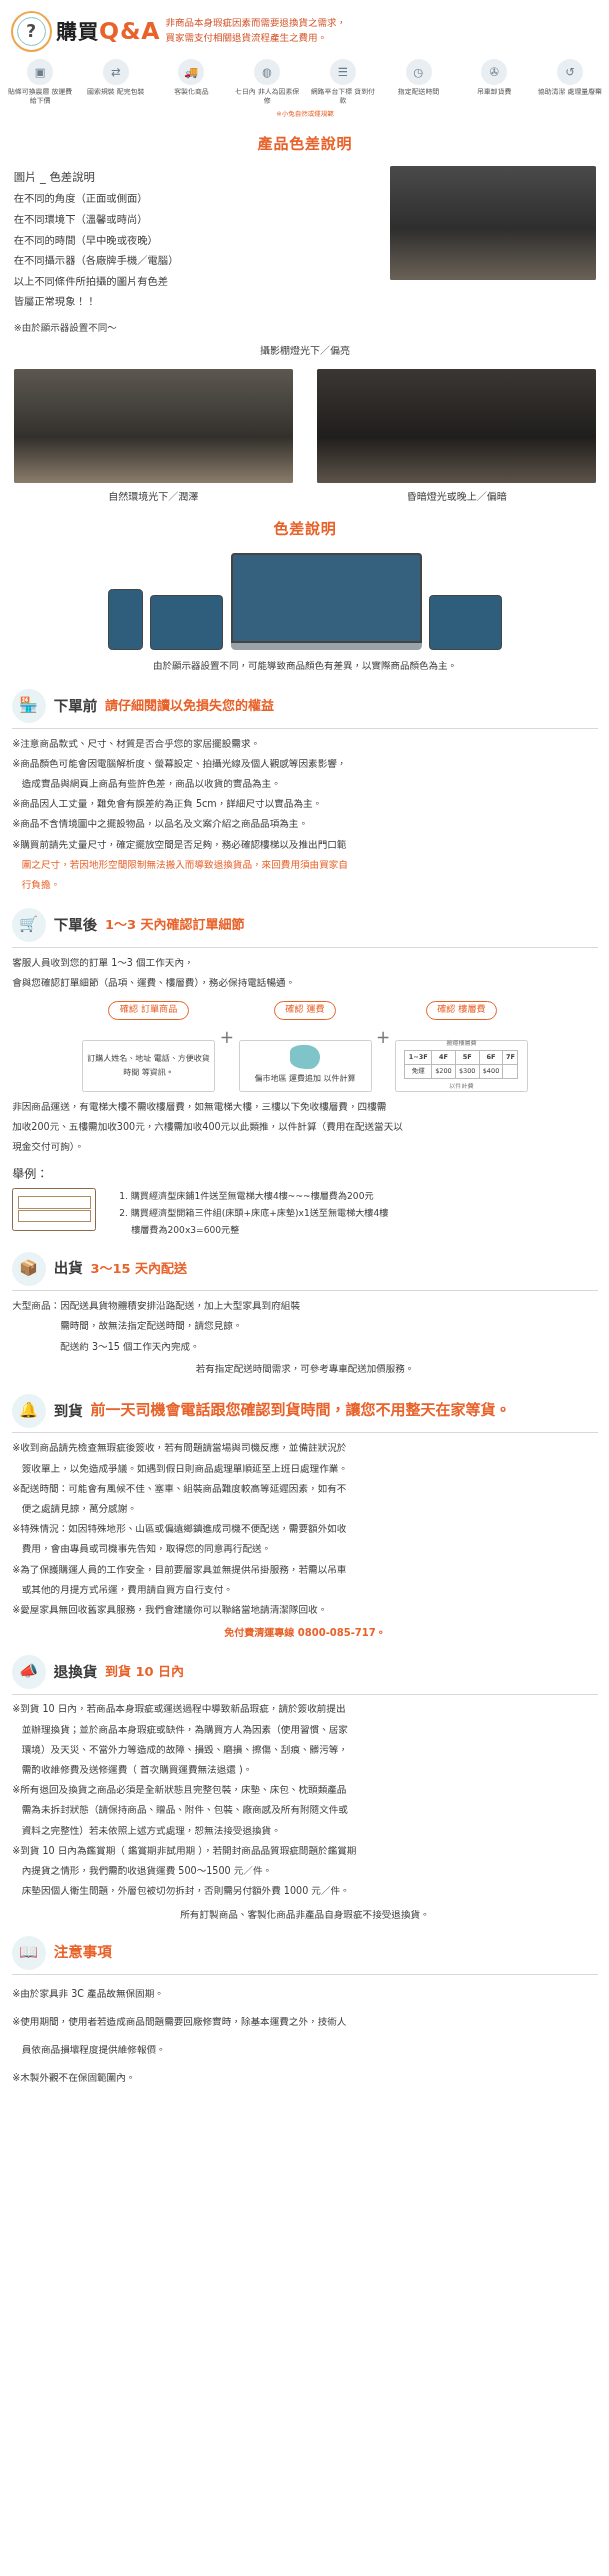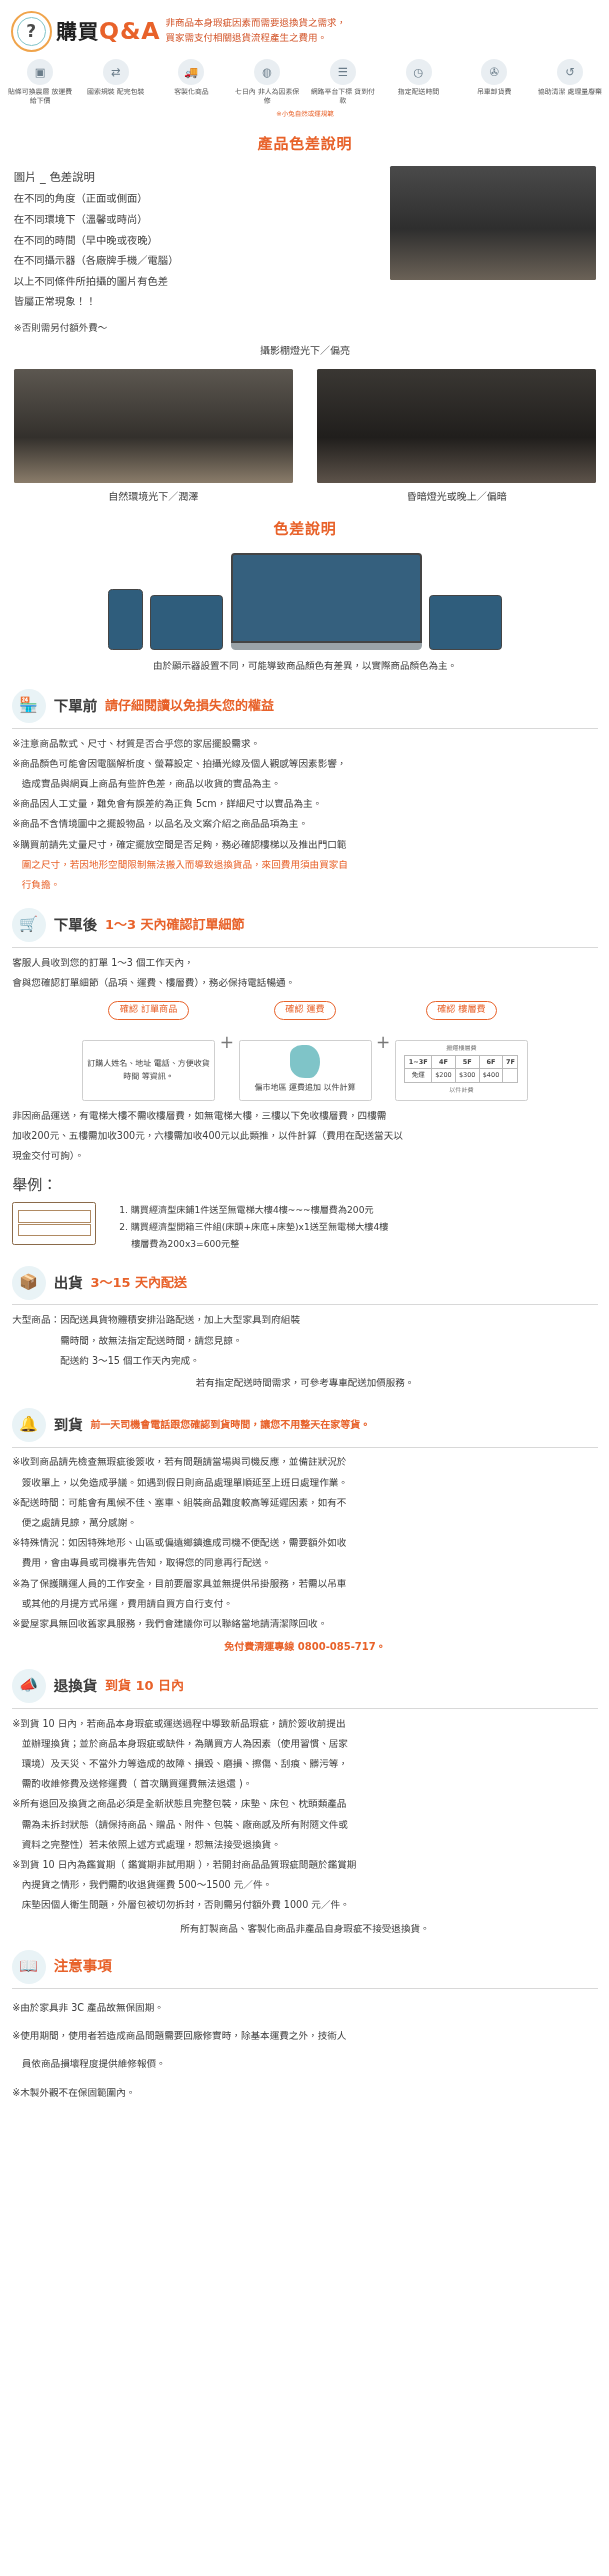--- a/index.html
+++ b/index.html
@@ -174,7 +174,7 @@
       <div>在不同攝示器（各廠牌手機／電腦）</div>
       <div>以上不同條件所拍攝的圖片有色差</div>
       <div>皆屬正常現象！！</div>
-      <div class="note">※否則需另付額外費～</div>
+      <div class="note">※由於顯示器設置不同～</div>
     </div>
     <div>
       <div class="photo sofa-big" style="background:linear-gradient(180deg,#4a4a4a 0%,#2e2e2e 55%,#6b6257 100%);"></div>

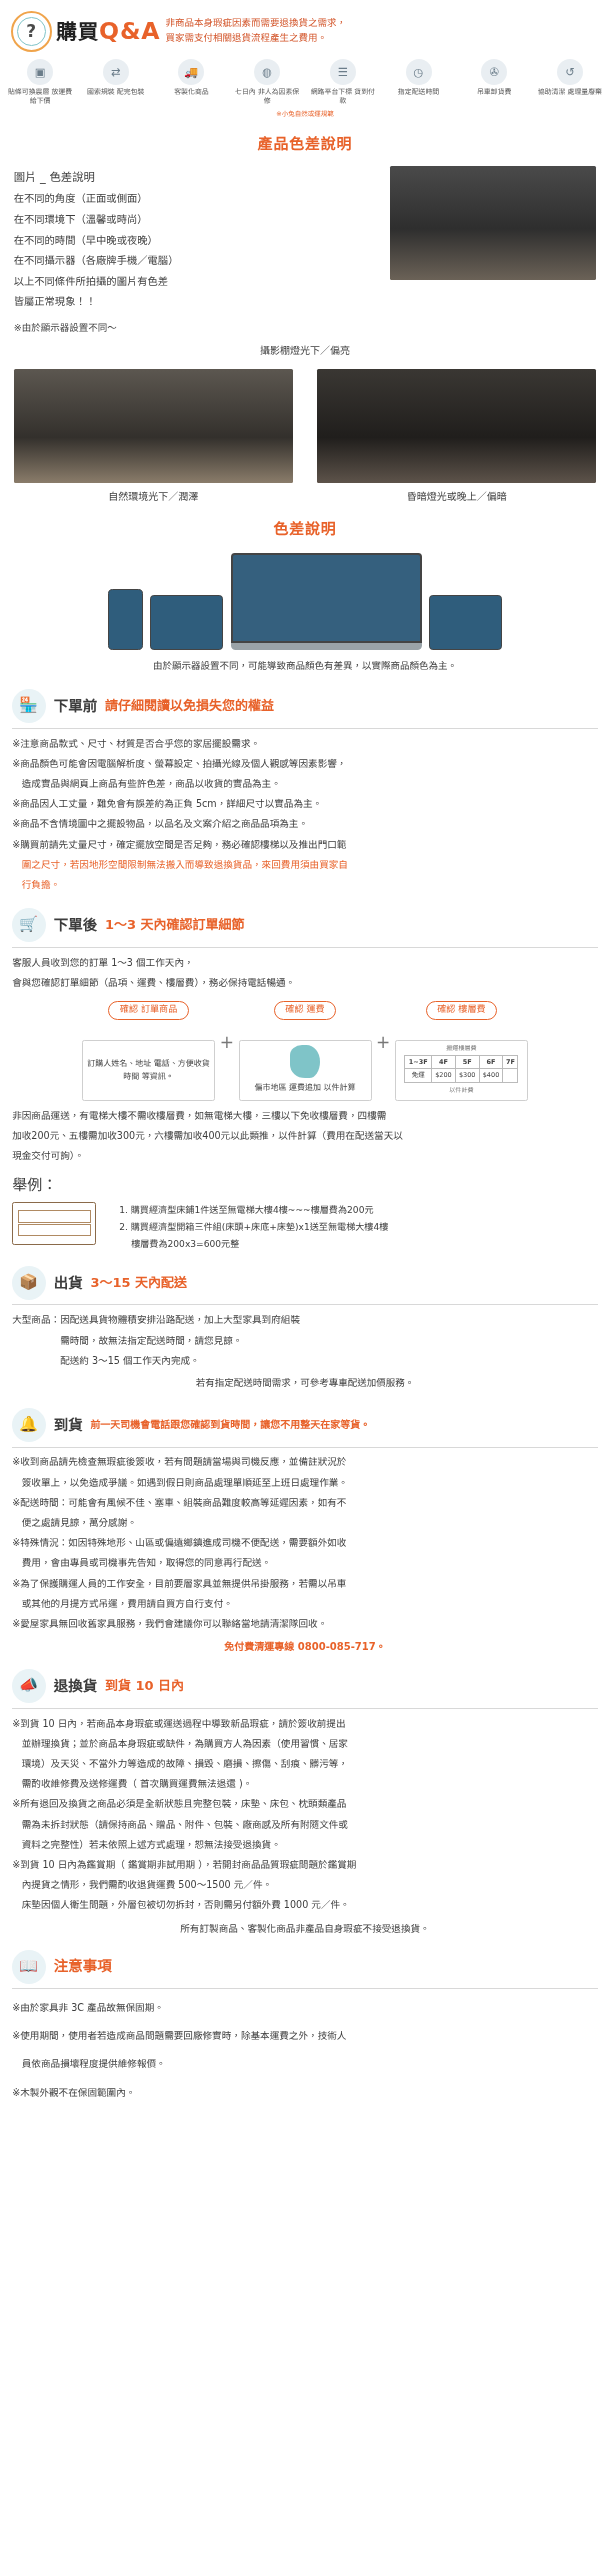--- a/index.html
+++ b/index.html
@@ -78,7 +78,7 @@
   .step-card { width:133px; text-align:center; }
   .step-pill { display:inline-block; border:1.1px solid #e8622a; color:#e8622a; border-radius:10px;
       font-size:9.1px; padding:0.8px 10.7px; margin-bottom:20px; }
-  .step-box { border:0.8px solid #cfcfcf; border-radius:2.3px; height:61px; padding:4.6px 3px; font-size:8px;
+  .step-box { border:0.8px solid #cfcfcf; border-radius:2.3px; height:52px; padding:4.6px 3px; font-size:8px;
       color:#444; display:flex; flex-direction:column; align-items:center; justify-content:center; line-height:1.7;}
   .plus { font-size:17px; color:#777; padding-bottom:17px; }
   .tw-map { width:30.5px; height:43px; background:#7fc4c8; border-radius:40% 45% 35% 50% / 30% 50% 50% 40%; margin-bottom:3px;}

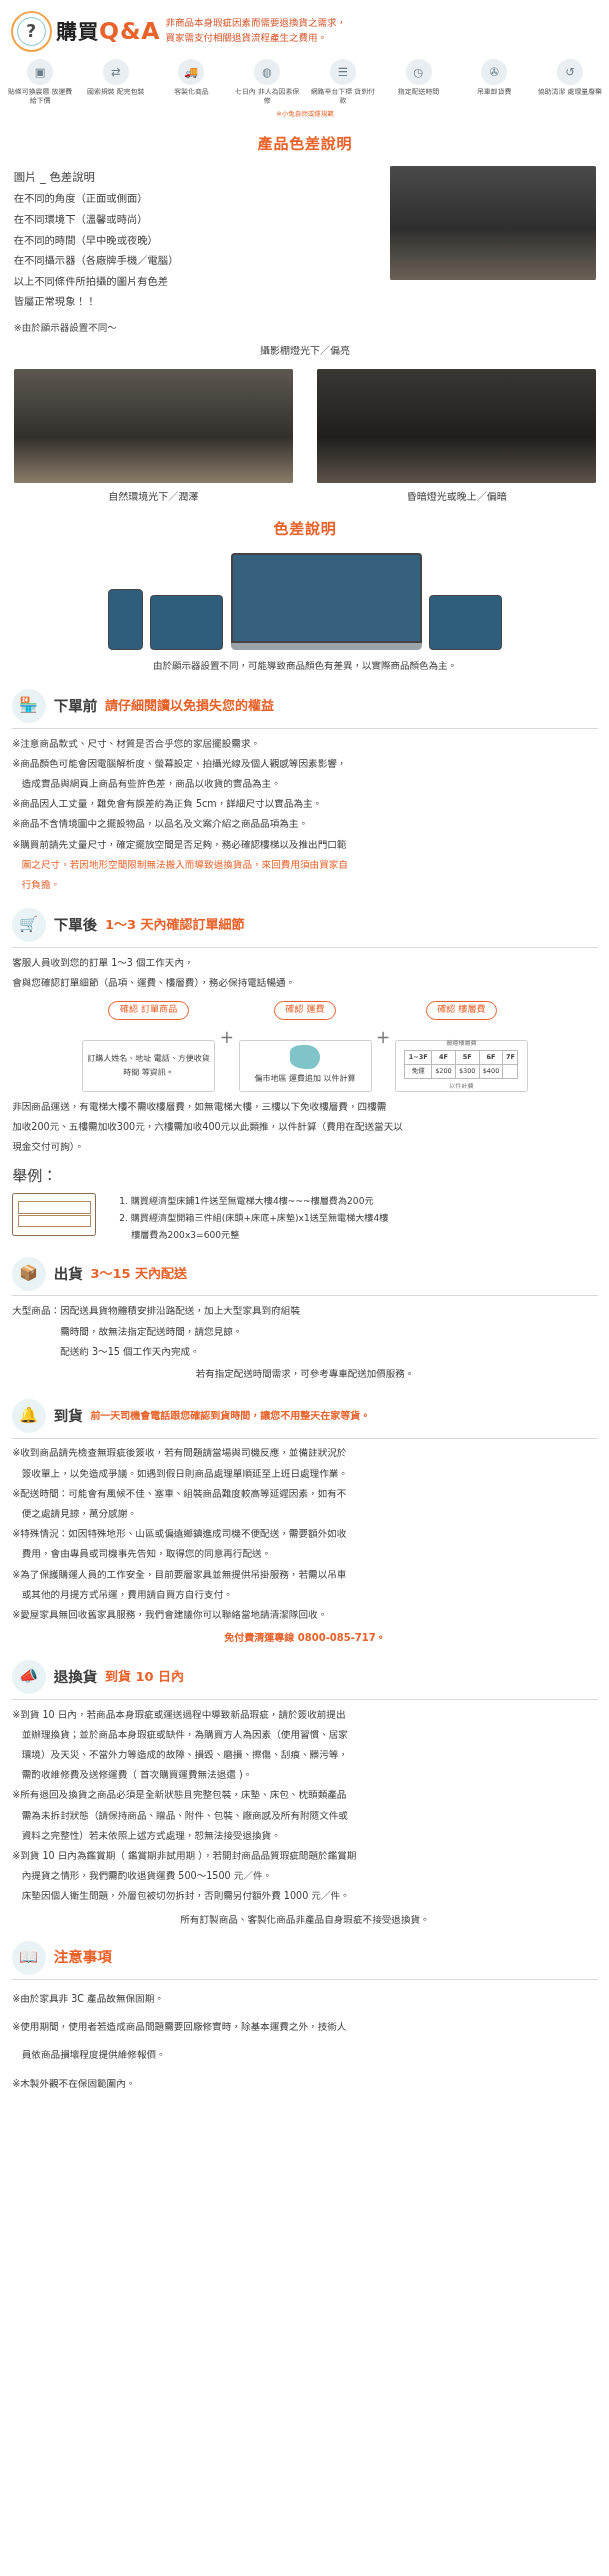--- a/index.html
+++ b/index.html
@@ -87,7 +87,7 @@
   .mini-cap { font-size:6.1px; color:#777; margin-bottom:1.5px;}
 
   
-  .example-title { font-size:15px; color:#3d3d3d; margin-top:7.6px;}
+  .example-title { font-size:12px; color:#3d3d3d; margin-top:7.6px;}
   .example-wrap { display:flex; gap:23px; align-items:flex-start; margin-top:3px;}
   .bedbox { width:84px; flex:0 0 auto; }
   .bed-illus { width:84px; height:43px; border:1.1px solid #8a6a4a; border-radius:2.3px; background:#fff;

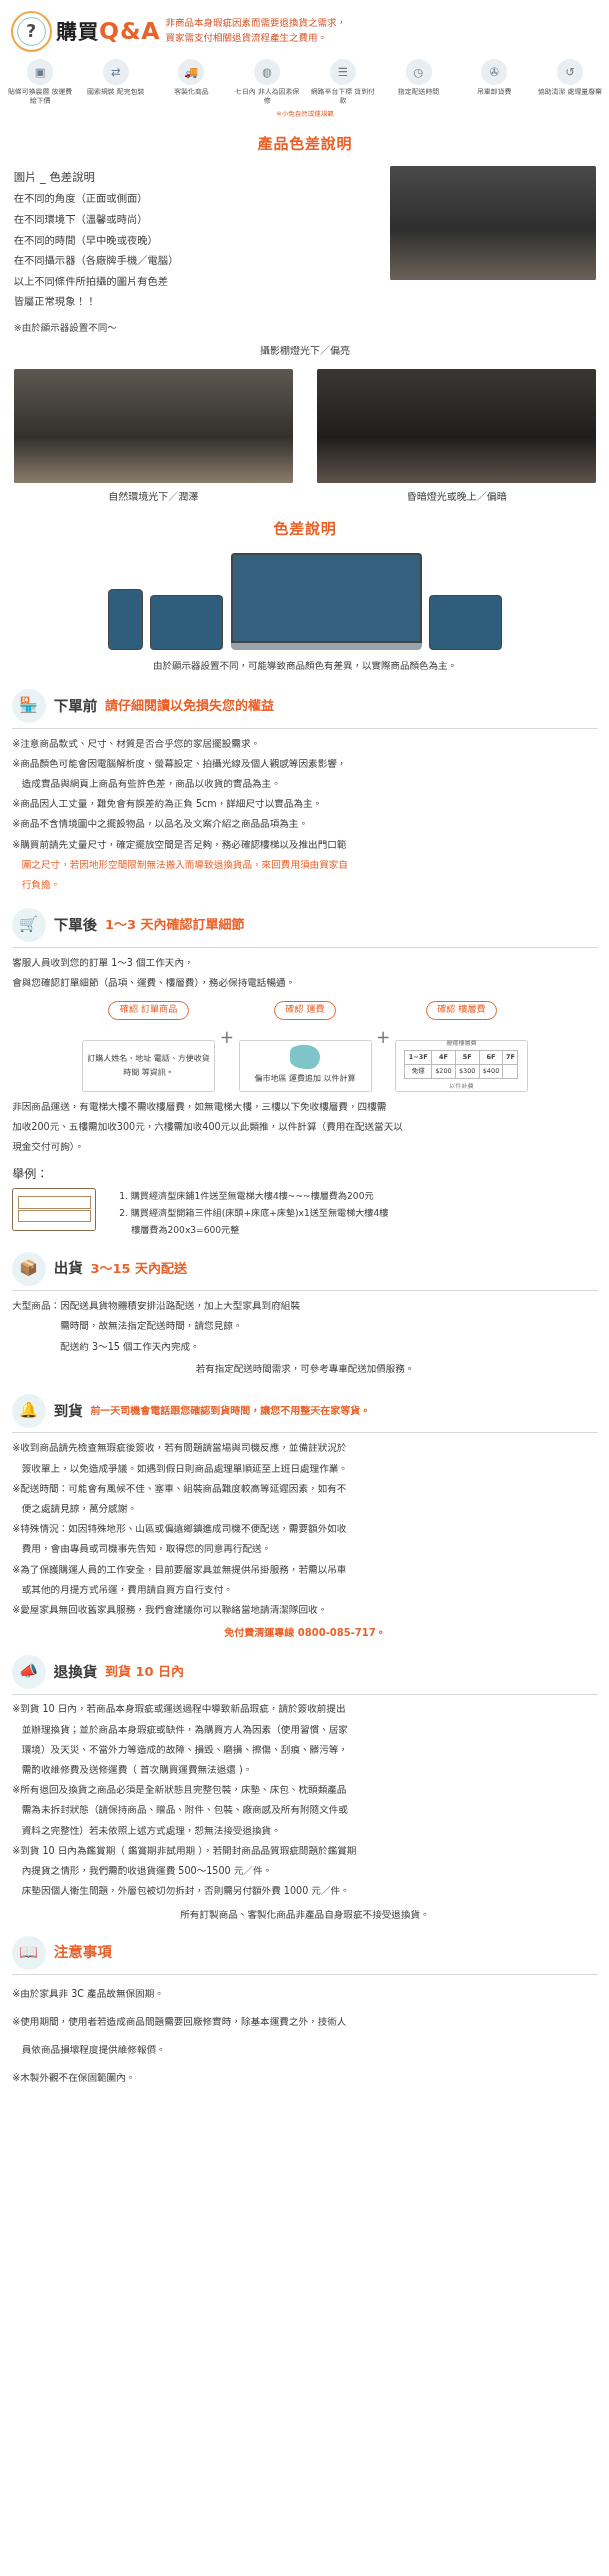--- a/index.html
+++ b/index.html
@@ -328,7 +328,7 @@
     <div class="block-head">
       <div class="bh-icon">🔔</div>
       <div class="bh-title">到貨</div>
-      <div class="bh-sub" style="font-size:10px;color:#e8622a;">前一天司機會電話跟您確認到貨時間，讓您不用整天在家等貨。</div>
+      <div class="bh-sub" style="font-size:15px;color:#e8622a;">前一天司機會電話跟您確認到貨時間，讓您不用整天在家等貨。</div>
     </div>
     <div class="divider"></div>
     <div class="body-text">

